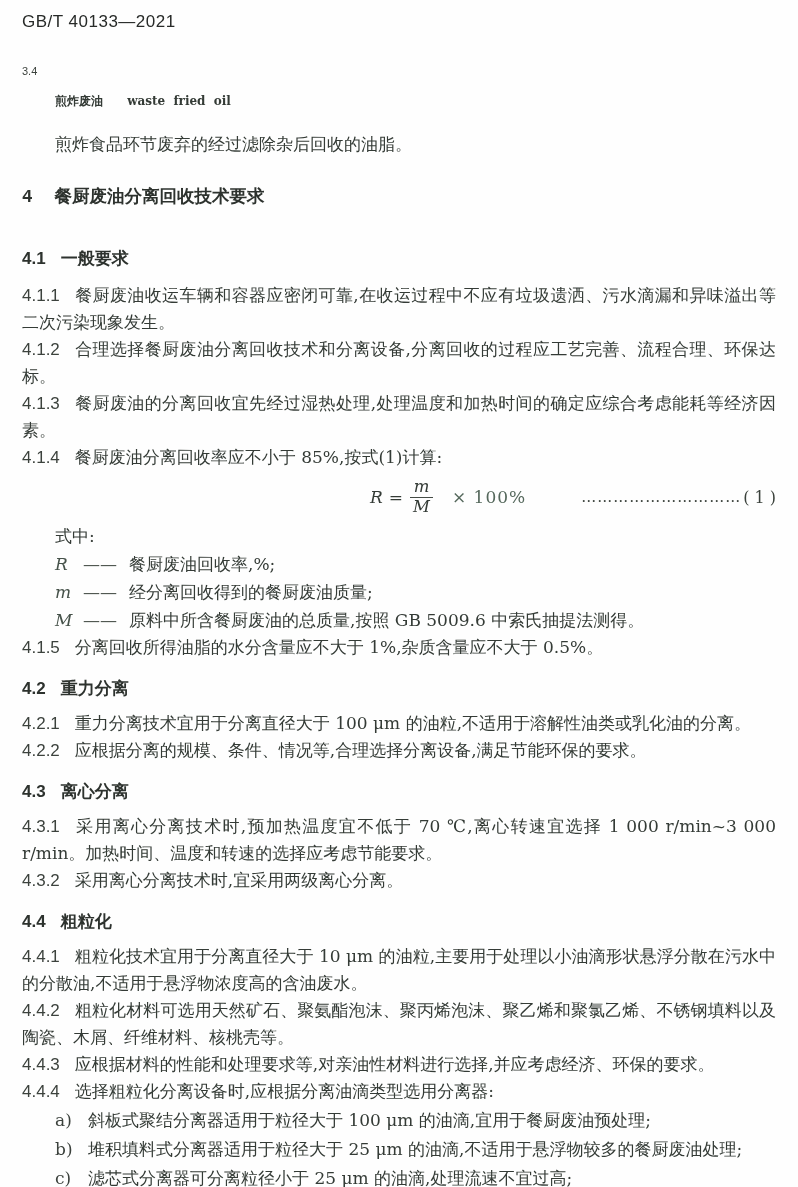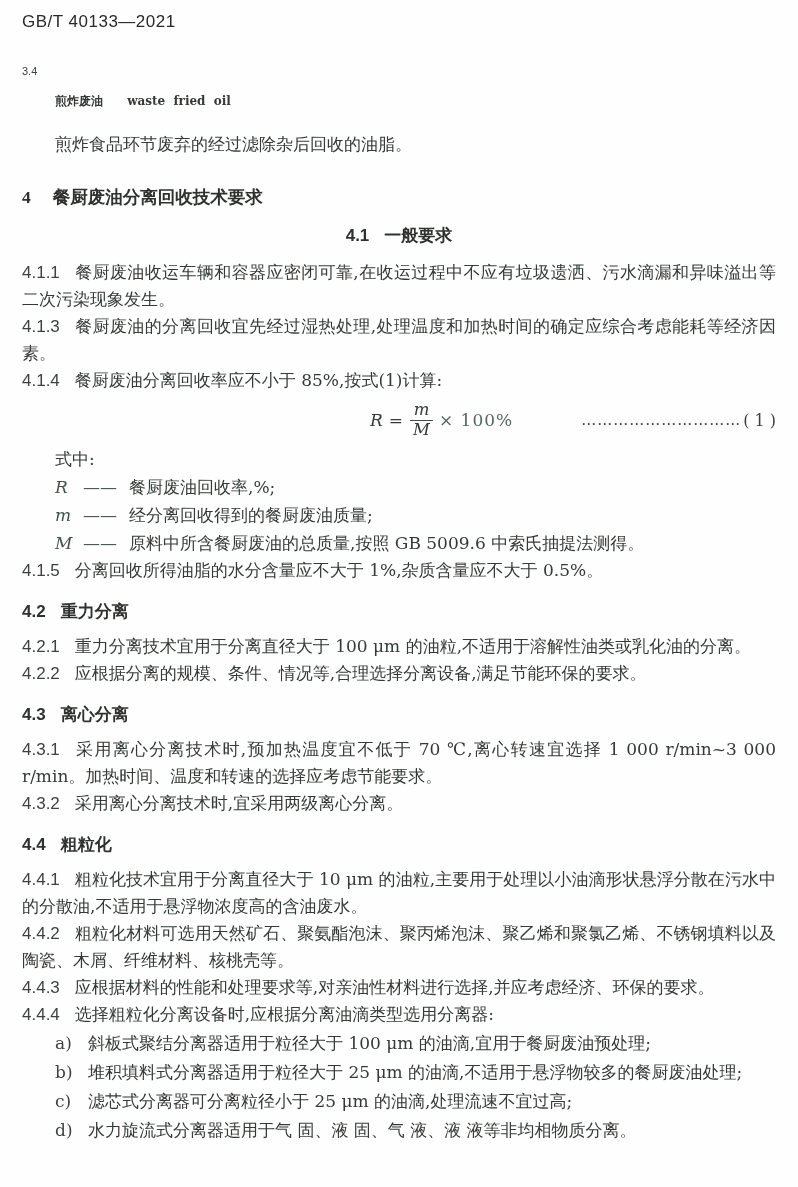--- a/index.html
+++ b/index.html
@@ -30,7 +30,7 @@
 
   .clause-heading {
     margin: 26px 0 0 0; font-size: 17.5px; line-height: 26px;
-    font-family: Liberation Serif, serif; font-weight: bold; color: #2d322e;
+    font-family: Liberation Mono, monospace; font-weight: bold; color: #2d322e;
   }
   .clause-heading .hnum { margin-right: 22px; }
 

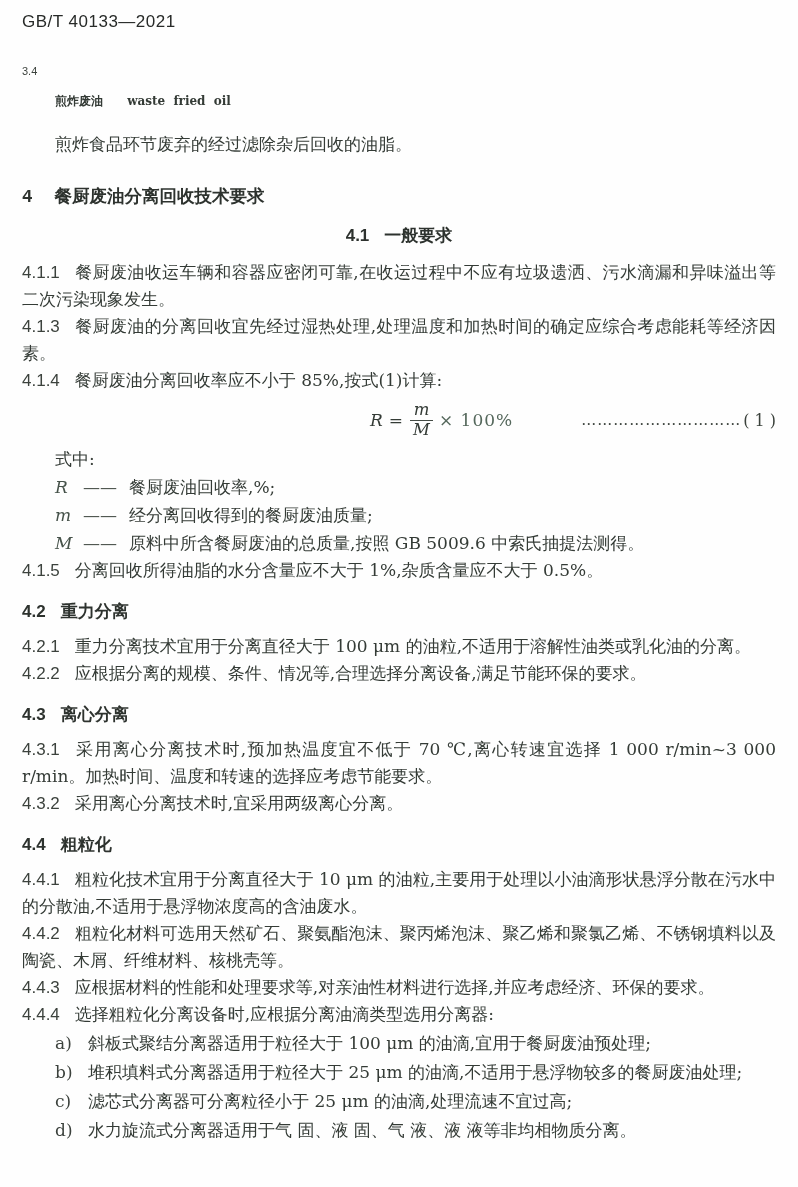--- a/index.html
+++ b/index.html
@@ -39,7 +39,7 @@
     font-family: "Liberation Sans", sans-serif; font-weight: bold; color: #2d322e;
   }
   .sub-heading .hnum { margin-right: 15px; }
-  .sub-heading.first { margin-top: 13px; margin-bottom: 11px; text-align: center; }
+  .sub-heading.first { margin-top: 36px; margin-bottom: 11px; }
 
   .para {
     margin: 0; font-size: 17px; line-height: 27px;

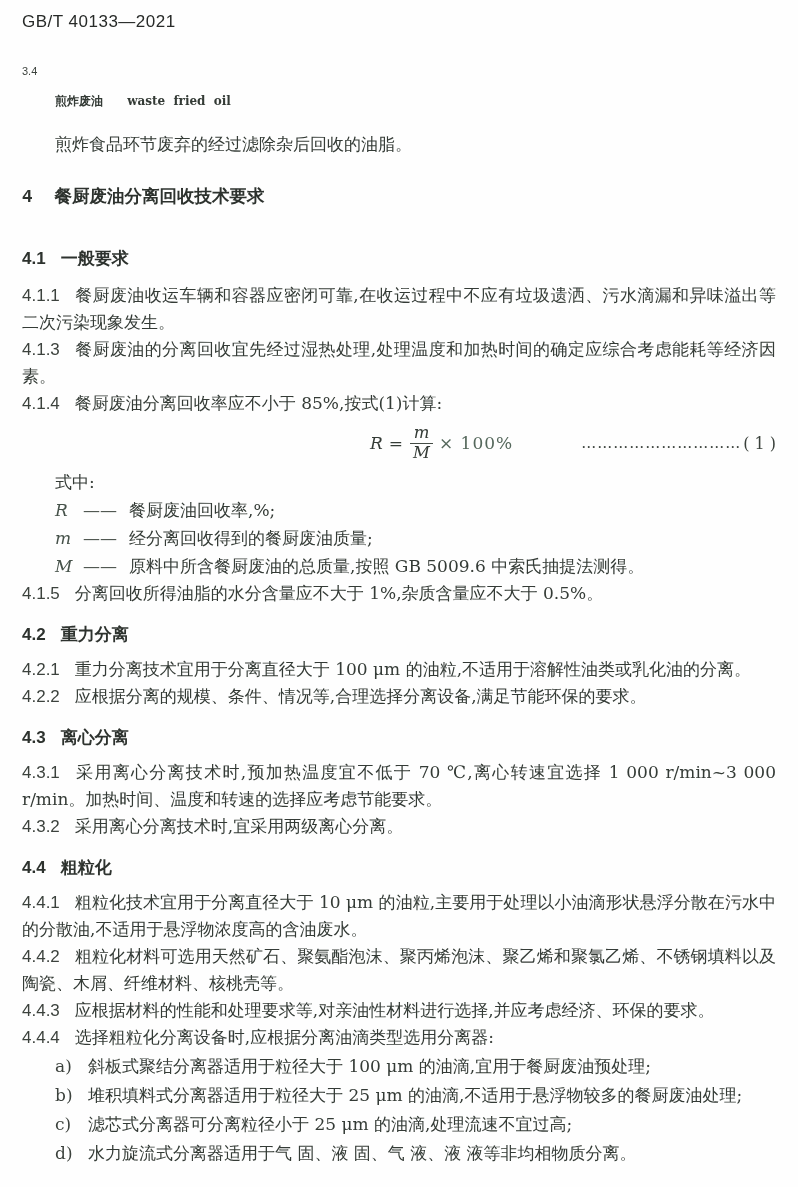--- a/index.html
+++ b/index.html
@@ -102,6 +102,7 @@
   </h2>
 
   <p class="para lead"><span class="pnum">4.1.1</span><span>餐厨废油收运车辆和容器应密闭可靠,在收运过程中不应有垃圾遗洒、污水滴漏和异味溢出等二次污染现象发生。</span></p>
+  <p class="para"><span class="pnum">4.1.2</span><span>合理选择餐厨废油分离回收技术和分离设备,分离回收的过程应工艺完善、流程合理、环保达标。</span></p>
   <p class="para"><span class="pnum">4.1.3</span><span>餐厨废油的分离回收宜先经过湿热处理,处理温度和加热时间的确定应综合考虑能耗等经济因素。</span></p>
   <p class="para"><span class="pnum">4.1.4</span><span>餐厨废油分离回收率应不小于 85%,按式(1)计算:</span></p>
 

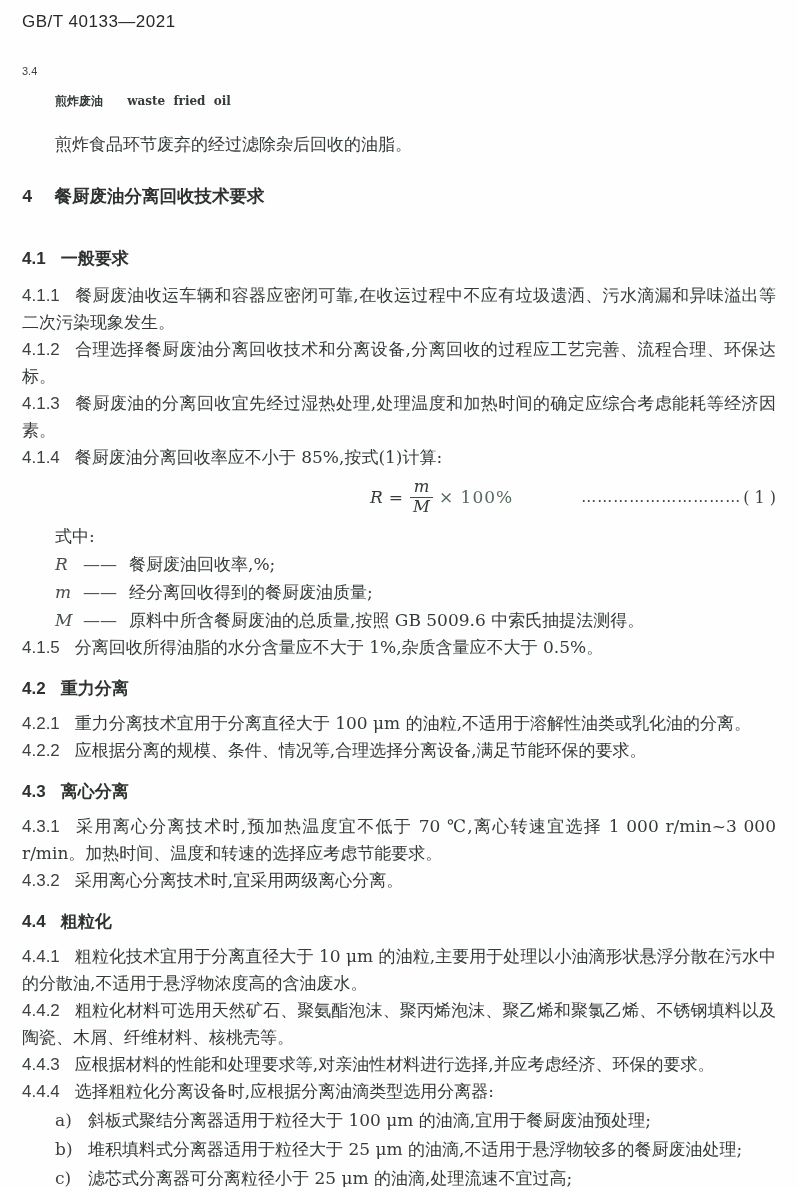--- a/index.html
+++ b/index.html
@@ -62,7 +62,7 @@
   .frac { display: inline-flex; flex-direction: column; align-items: center; line-height: 1.15; font-size: 16.5px; }
   .frac .fnum { padding: 0 4px; border-bottom: 1.4px solid #444b45; }
   .frac .fden { padding: 0 4px; }
-  .formula .mult { margin-left: 5px; letter-spacing: 1px; color: #55685c; }
+  .formula .mult { margin-left: 18px; letter-spacing: 1px; color: #55685c; }
   .eq-leader { margin-left: auto; display: inline-flex; align-items: center; color: #3a413b; }
   .eq-leader .dots { letter-spacing: 1px; font-size: 15px; }
   .eq-leader .eq-label { margin-left: 2px; font-size: 16px; }

